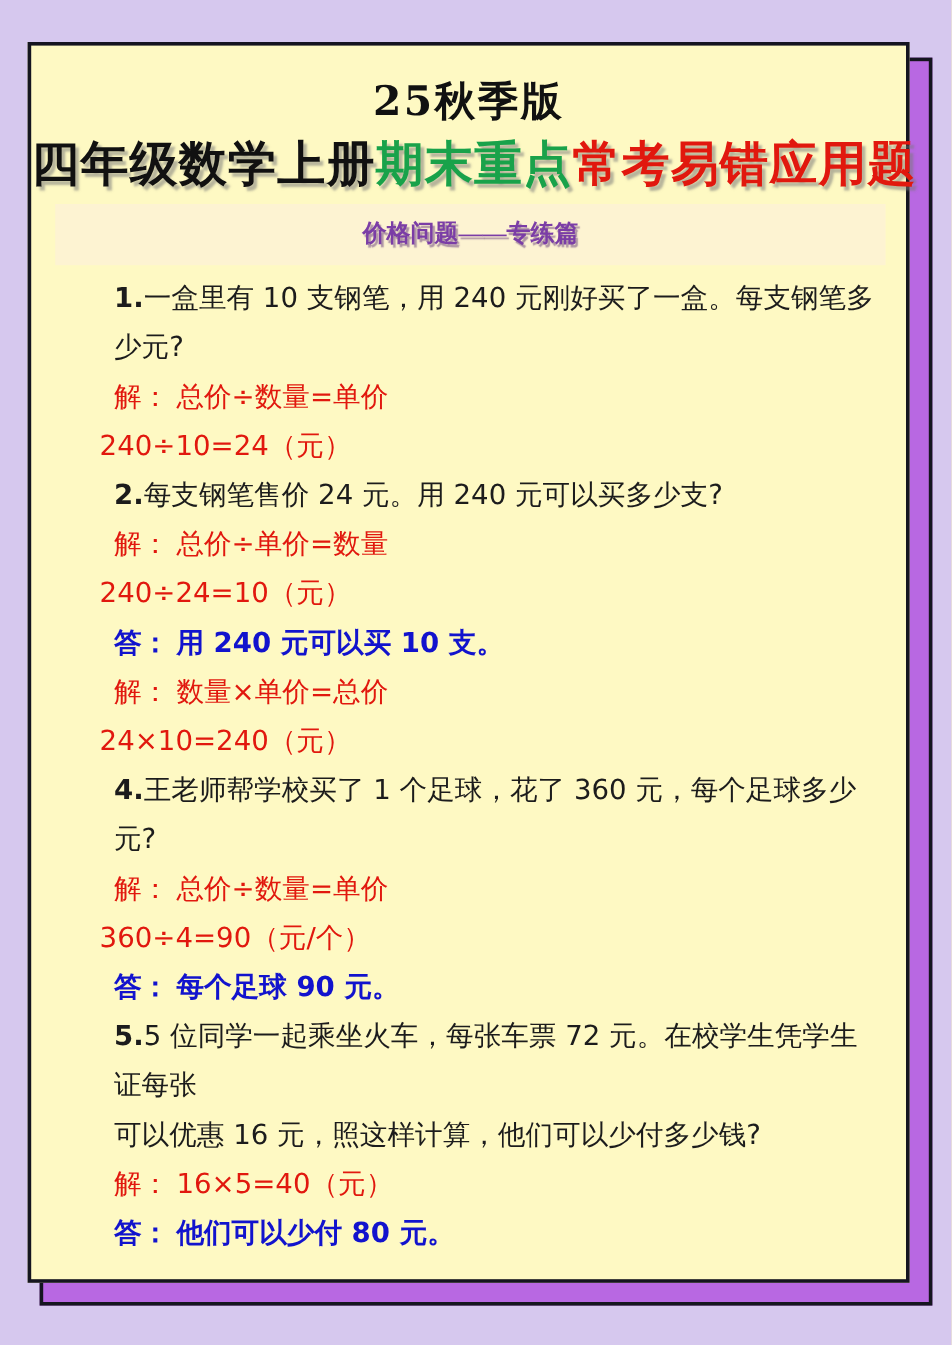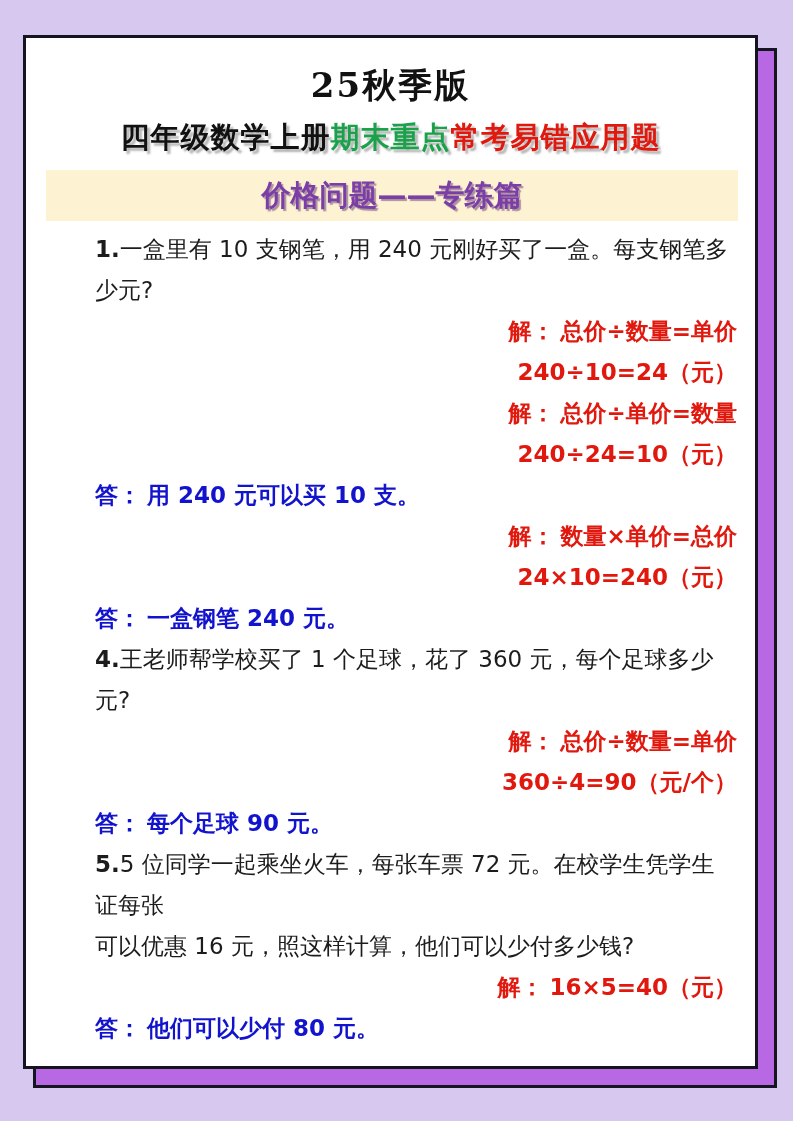--- a/index.html
+++ b/index.html
@@ -22,7 +22,7 @@
     position: absolute;
     left: 23px; top: 35px;
     width: 735px; height: 1034px;
-    background: #ffffff;
+    background: #fef9c3;
     border: 3px solid #15151f;
     z-index: 2;
     box-sizing: border-box;

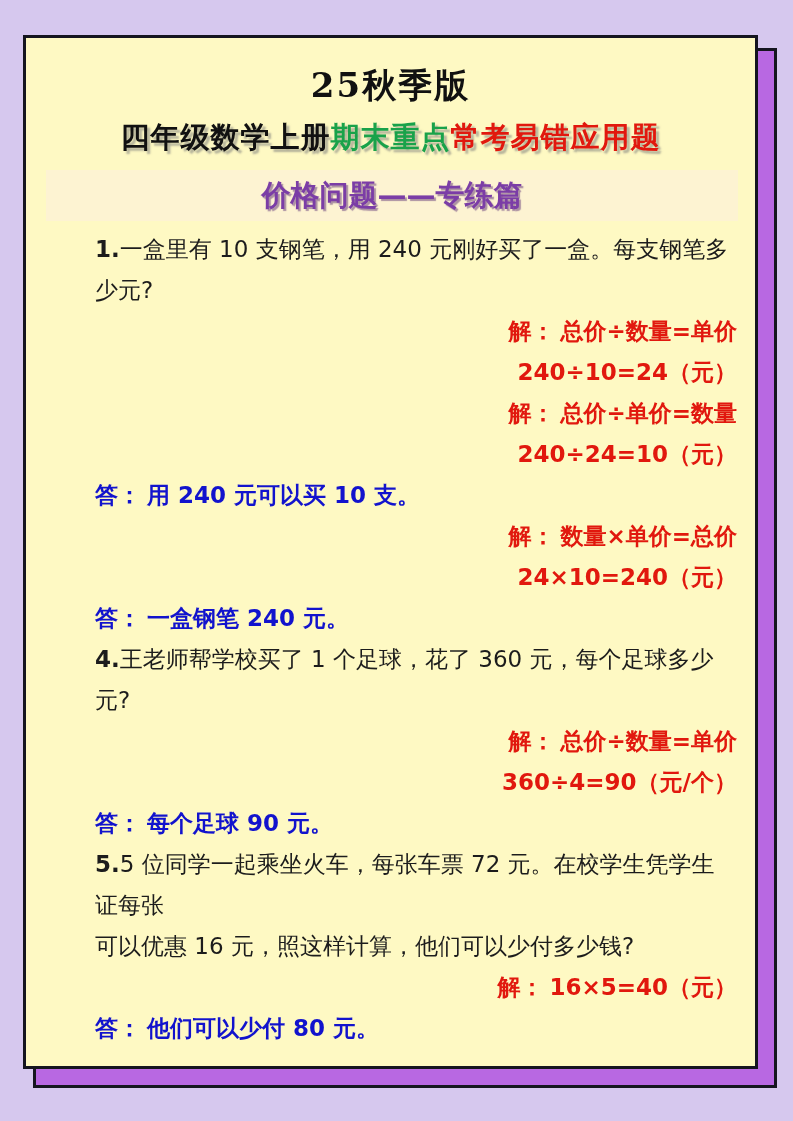--- a/index.html
+++ b/index.html
@@ -42,7 +42,7 @@
     text-align: center;
     font-family: "DejaVu Serif", serif;
     font-weight: 700;
-    font-size: 29px;
+    font-size: 40px;
     line-height: 50px;
     letter-spacing: 1px;
     white-space: nowrap;

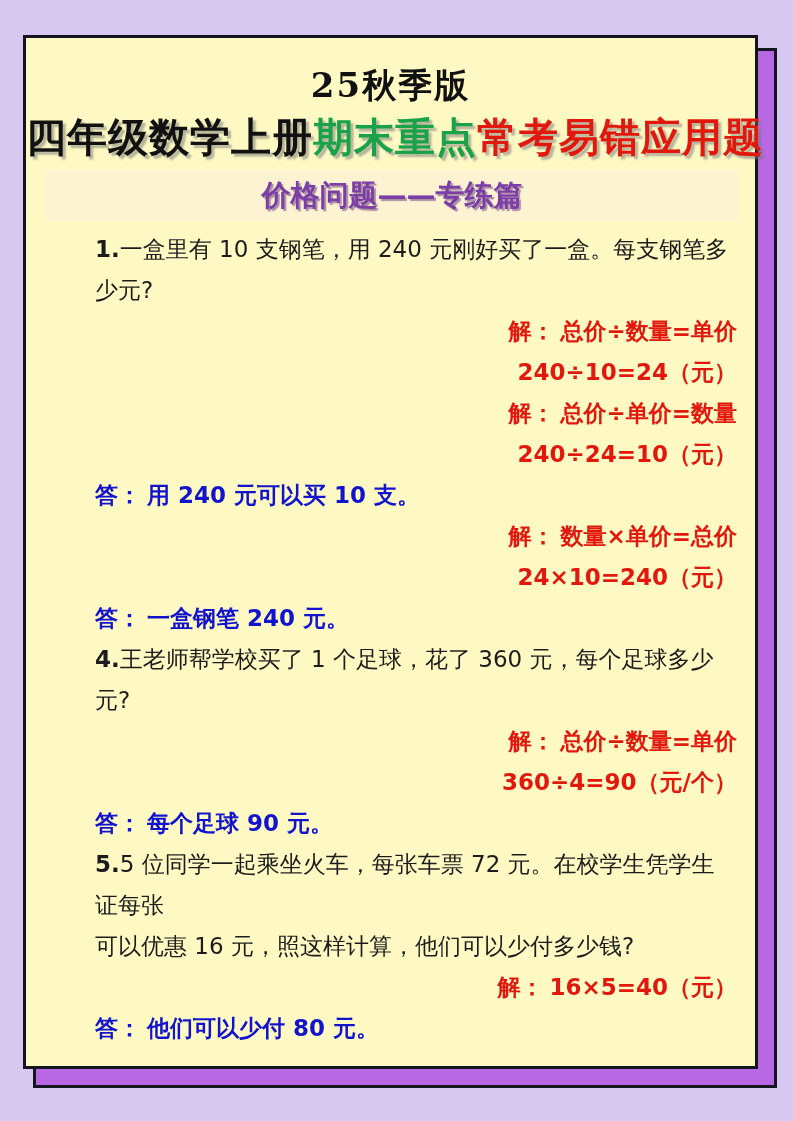--- a/index.html
+++ b/index.html
@@ -58,11 +58,12 @@
     text-align: center;
   }
   .banner-title {
-    font-size: 29px;
+    font-size: 20px;
     line-height: 51px;
     font-weight: 700;
     color: #7b3da6;
     text-shadow: 2px 2px 1px rgba(70,25,105,0.45);
+    font-family: Liberation Serif, serif;
   }
   .content {
     padding: 8px 18px 0 25px;

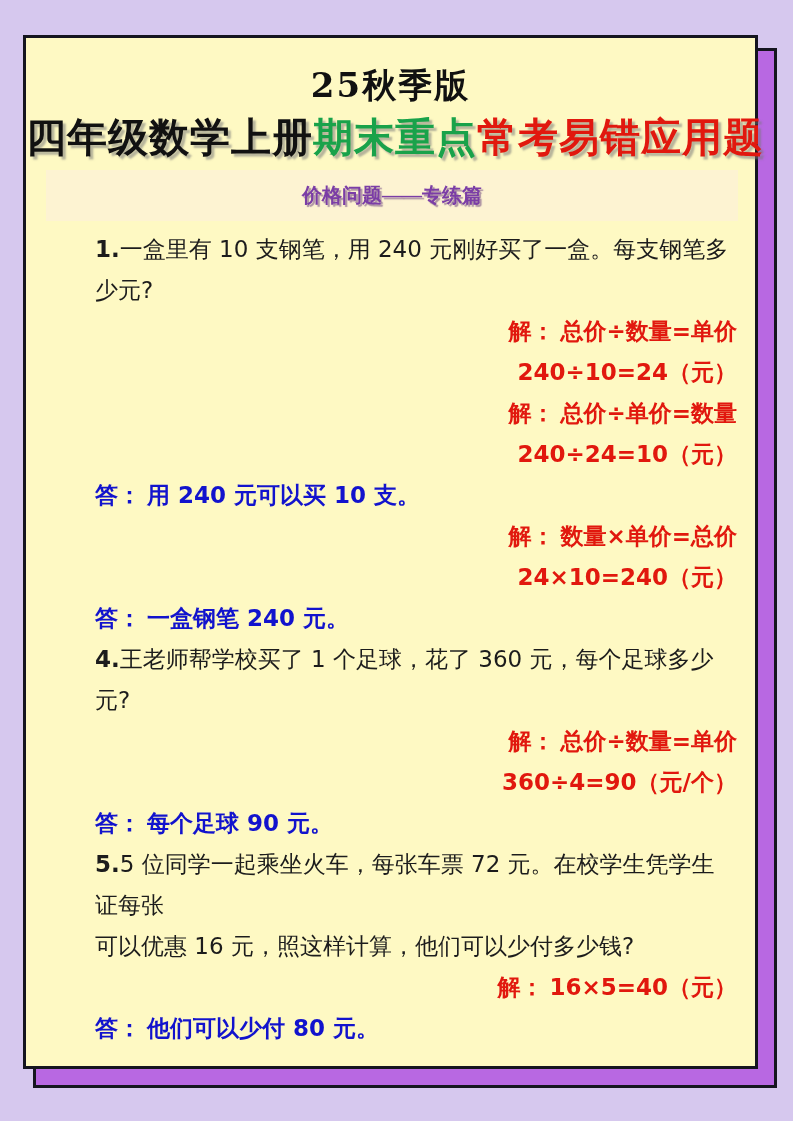--- a/index.html
+++ b/index.html
@@ -73,7 +73,7 @@
   .row { line-height: 41px; margin-left: 44px; }
   .statement { color: #1c1c1c; }
   .statement .num { font-weight: 700; }
-  .solve, .calc { color: #e1180e; font-weight: 700; text-align: right; }
+  .solve, .calc { color: #e1180e; font-weight: 400; }
   .calc { margin-left: 32px; }
   .answer { color: #1213cd; font-weight: 700; }
   .lbl { margin-right: 6px; }

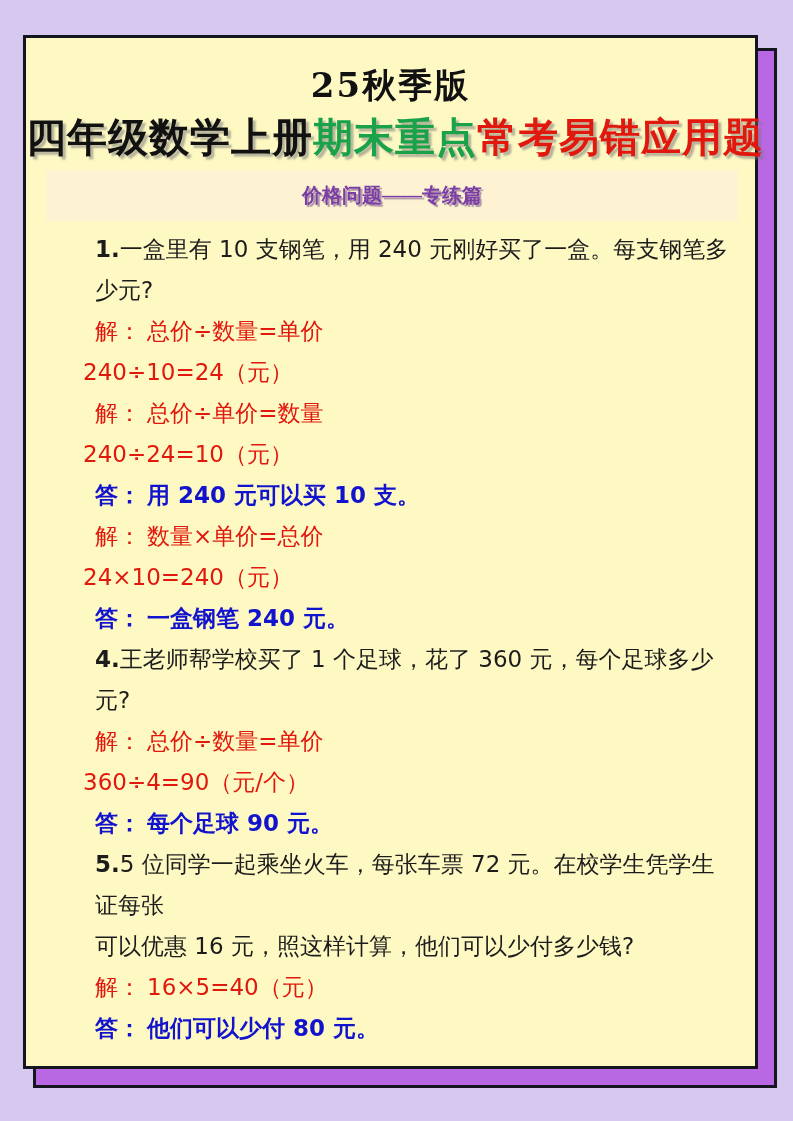--- a/index.html
+++ b/index.html
@@ -102,6 +102,7 @@
     </div>
 
     <div>
+      <div class="row statement"><span class="num">2.</span><span>每支钢笔售价 24 元。用 240 元可以买多少支?</span></div>
       <div class="row solve"><span class="lbl">解：</span><span>总价÷单价=数量</span></div>
       <div class="row calc">240÷24=10（元）</div>
       <div class="row answer"><span class="lbl">答：</span><span>用 240 元可以买 10 支。</span></div>

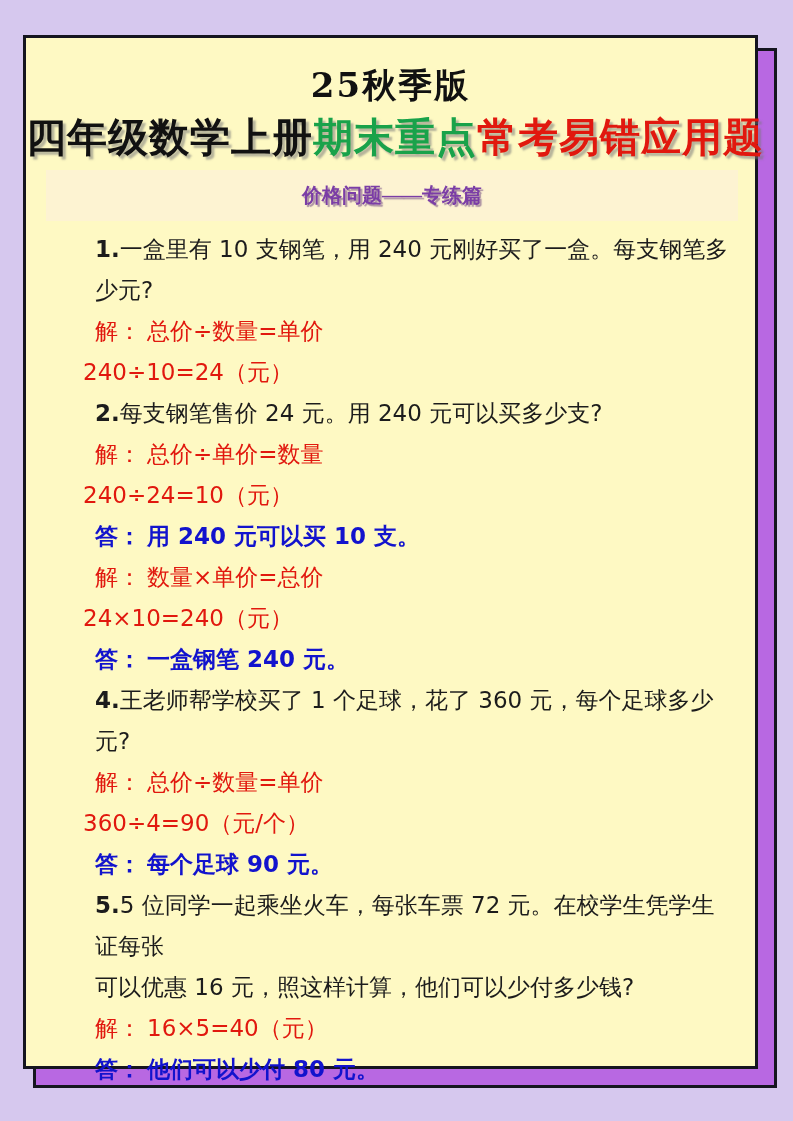--- a/index.html
+++ b/index.html
@@ -111,7 +111,6 @@
     <div>
       <div class="row solve"><span class="lbl">解：</span><span>数量×单价=总价</span></div>
       <div class="row calc">24×10=240（元）</div>
-      <div class="row answer"><span class="lbl">答：</span><span>一盒钢笔 240 元。</span></div>
     </div>
 
     <div>

